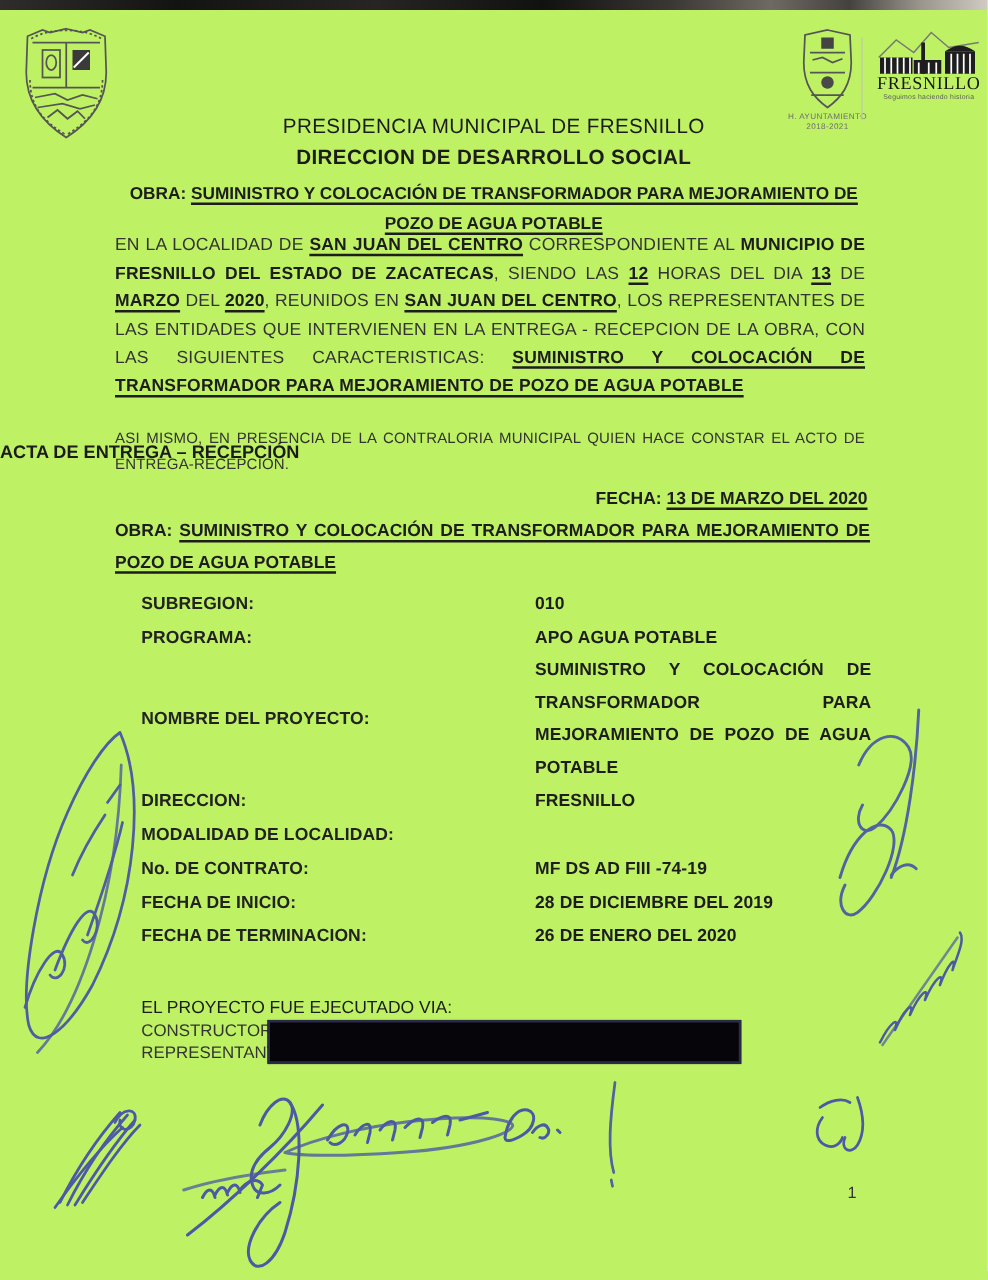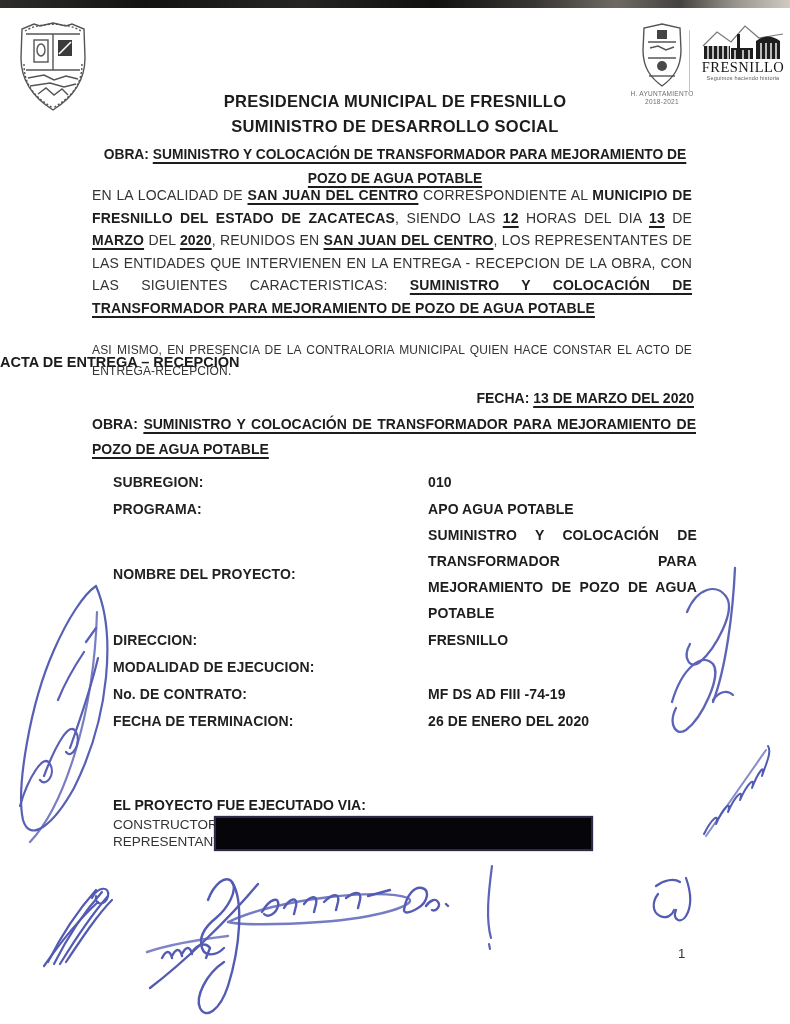--- a/index.html
+++ b/index.html
@@ -8,7 +8,7 @@
 
   .page{
     position:relative; width:790px; height:1024px; margin:0 auto;
-    background:#ffffff; overflow:hidden; color:#222;
+    background:#bef264; overflow:hidden; color:#222;
   }
 
   

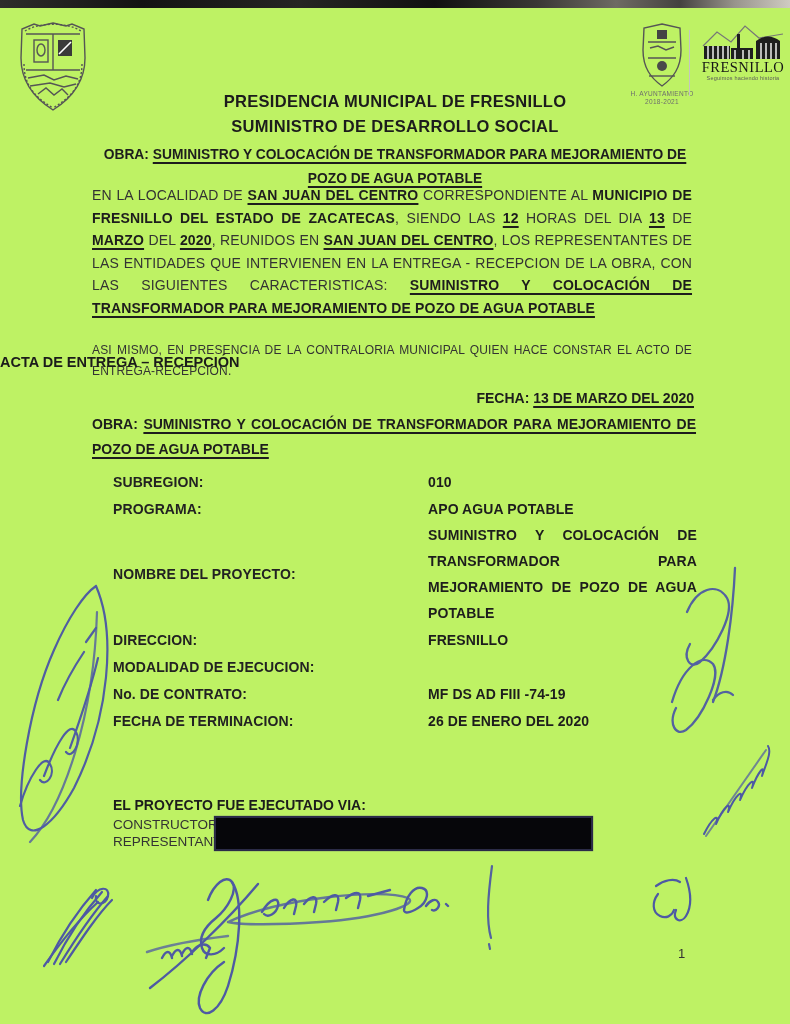--- a/index.html
+++ b/index.html
@@ -31,7 +31,7 @@
 
   
   .title1{ position:absolute; left:0; top:92px; width:100%; text-align:center;
-    font-size:16.5px; font-weight:700; color:#1c1c1c; letter-spacing:.3px; }
+    font-size:16.5px; font-weight:400; color:#1c1c1c; letter-spacing:.3px; }
   .title2{ position:absolute; left:0; top:117px; width:100%; text-align:center;
     font-size:16.5px; font-weight:700; color:#1c1c1c; letter-spacing:.3px; }
   .obra-head{ position:absolute; left:85px; top:143px; width:620px; text-align:center;

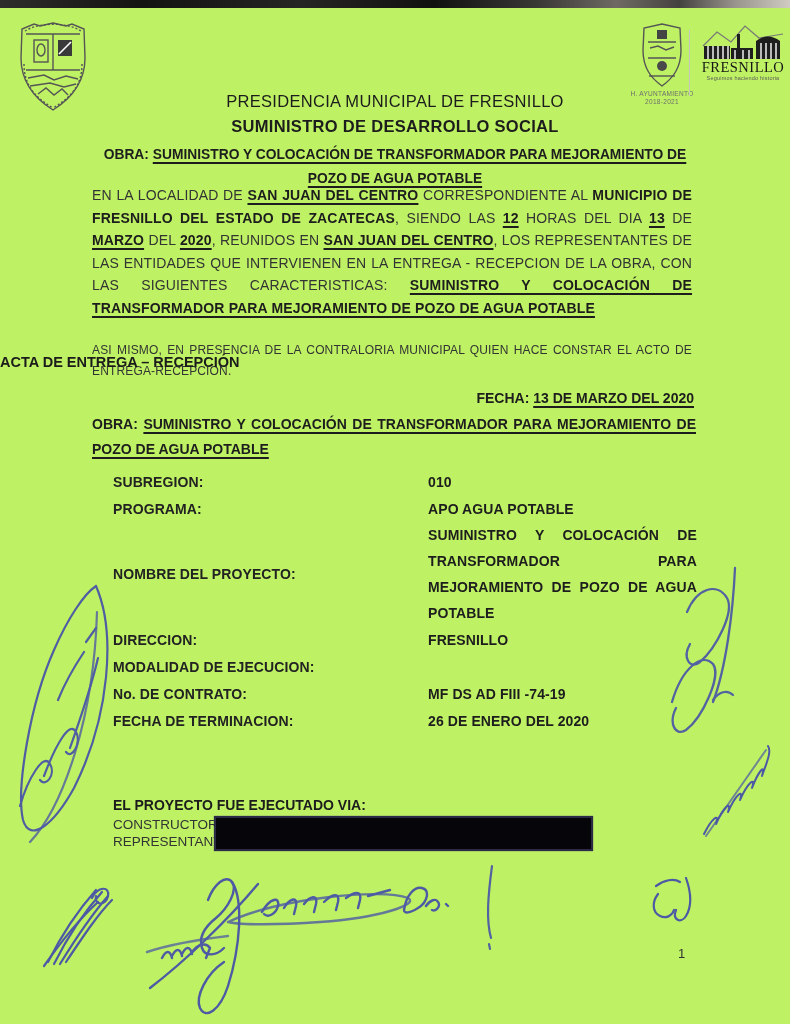--- a/index.html
+++ b/index.html
@@ -135,7 +135,7 @@
   </div>
 
   <div class="title1">PRESIDENCIA MUNICIPAL DE FRESNILLO</div>
-  <div class="title2">SUMINISTRO DE DESARROLLO SOCIAL</div>
+  <div class="title2">DIRECCION DE DESARROLLO SOCIAL</div>
   <div class="obra-head">
     <span>OBRA: </span><span class="u">SUMINISTRO Y COLOCACIÓN DE TRANSFORMADOR PARA MEJORAMIENTO DE POZO DE AGUA POTABLE</span>
   </div>

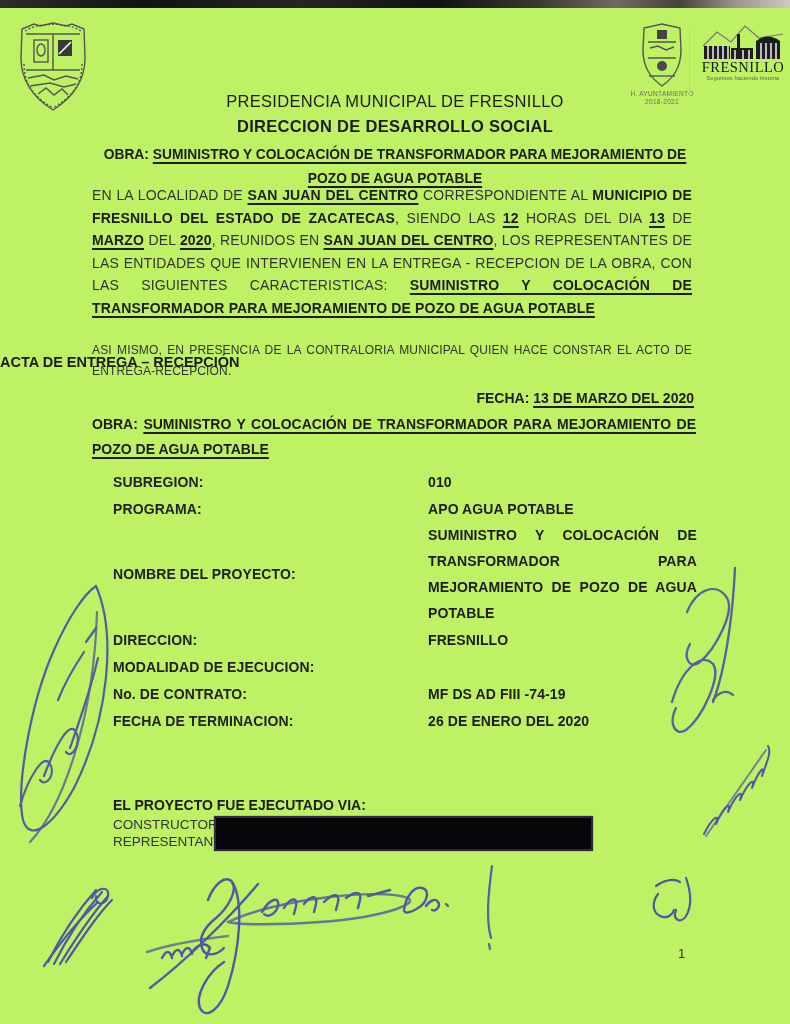--- a/index.html
+++ b/index.html
@@ -174,7 +174,7 @@
       <div class="fvalue">FRESNILLO</div>
     </div>
     <div class="frow">
-      <div class="flabel">MODALIDAD DE EJECUCION:</div>
+      <div class="flabel">MODALIDAD DE LOCALIDAD:</div>
     </div>
     <div class="frow">
       <div class="flabel">No. DE CONTRATO:</div>

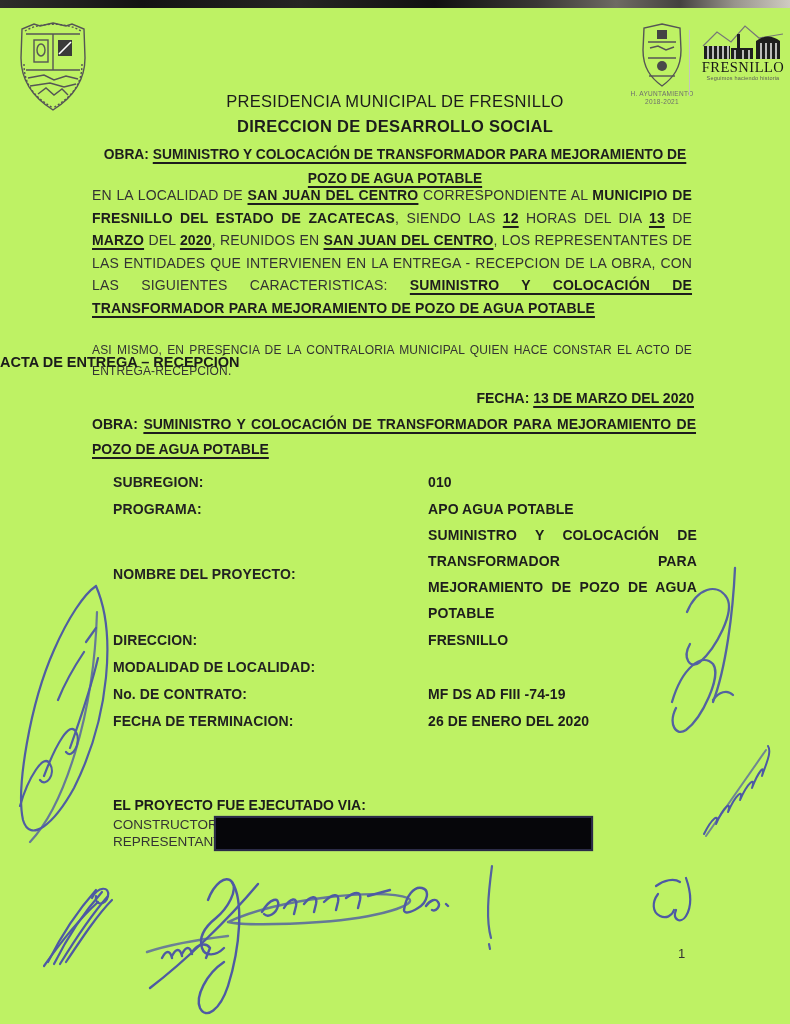--- a/index.html
+++ b/index.html
@@ -181,6 +181,10 @@
       <div class="fvalue">MF DS AD FIII -74-19</div>
     </div>
     <div class="frow">
+      <div class="flabel">FECHA DE INICIO:</div>
+      <div class="fvalue">28 DE DICIEMBRE DEL 2019</div>
+    </div>
+    <div class="frow">
       <div class="flabel">FECHA DE TERMINACION:</div>
       <div class="fvalue">26 DE ENERO DEL 2020</div>
     </div>

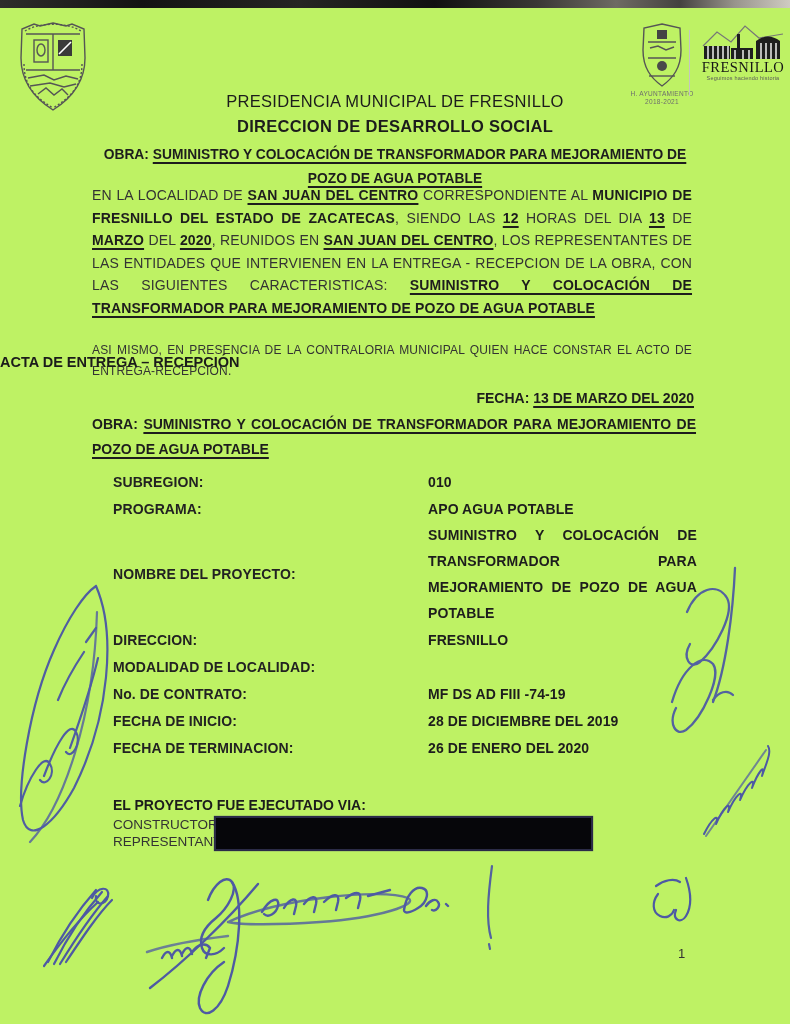--- a/index.html
+++ b/index.html
@@ -64,7 +64,7 @@
   .fvalue.wrap{ line-height:26px; text-align:justify; }
 
   
-  .exec-label{ position:absolute; left:113px; top:797px; font-size:14px; font-weight:700; color:#1c1c1c; }
+  .exec-label{ position:absolute; left:113px; top:797px; font-size:14px; font-weight:400; color:#1c1c1c; }
   .line-constructora{ position:absolute; left:113px; top:817px; font-size:13.5px; color:#333; }
   .line-representante{ position:absolute; left:113px; top:834px; font-size:13.5px; color:#333; }
   .redaction{ position:absolute; left:214px; top:816px; width:379px; height:35px;

